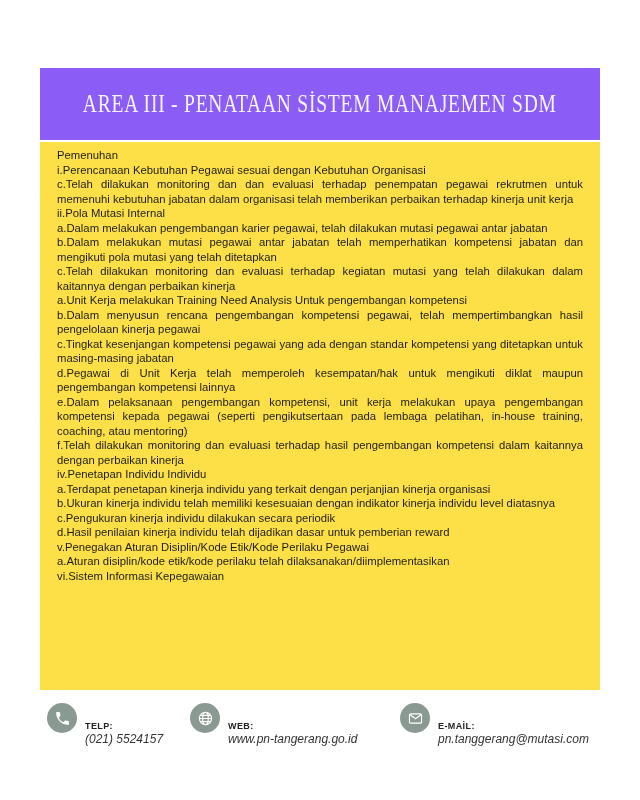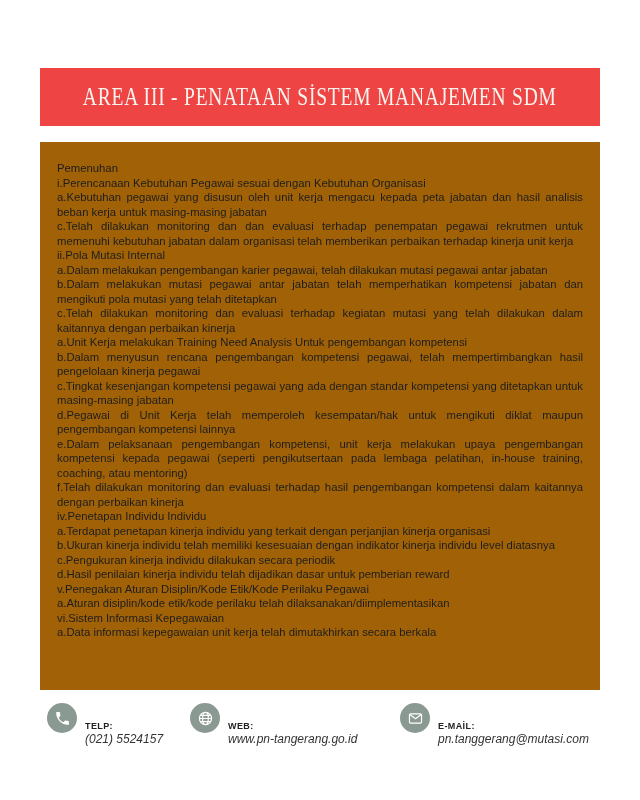--- a/index.html
+++ b/index.html
@@ -11,8 +11,8 @@
     font-family:"Liberation Sans",sans-serif;
   }
   .banner{
-    position:absolute;left:40px;top:68px;width:560px;height:58px;
-    background:#ef4444;
+    position:absolute;left:40px;top:68px;width:560px;height:72px;
+    background:#8b5cf6;
     display:flex;align-items:center;justify-content:center;
   }
   .banner-title{

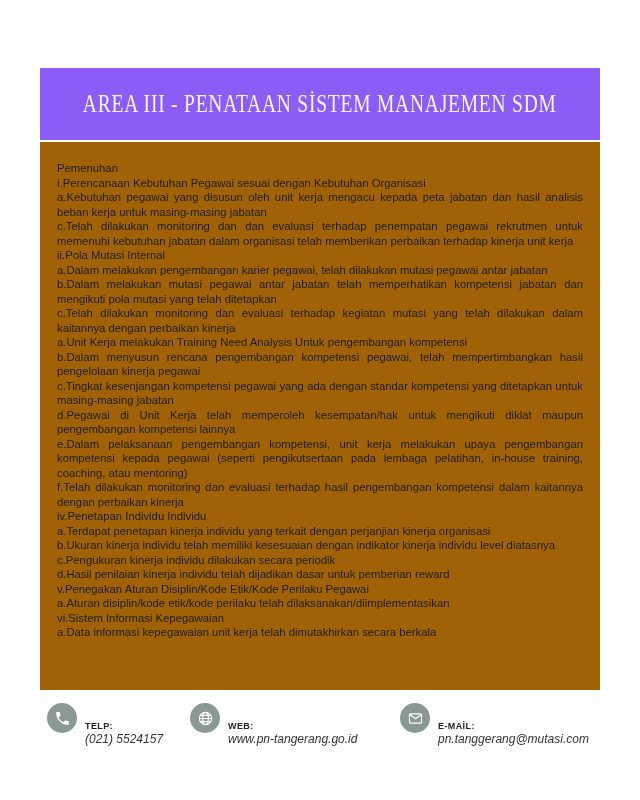--- a/index.html
+++ b/index.html
@@ -28,9 +28,9 @@
   }
   .content{
     position:absolute;left:40px;top:142px;width:560px;height:548px;
-    background:#a16207;
+    background:#fde047;
     box-sizing:border-box;
-    padding:19px 17px;
+    padding:6px 17px;
   }
   .content p{
     margin:0;

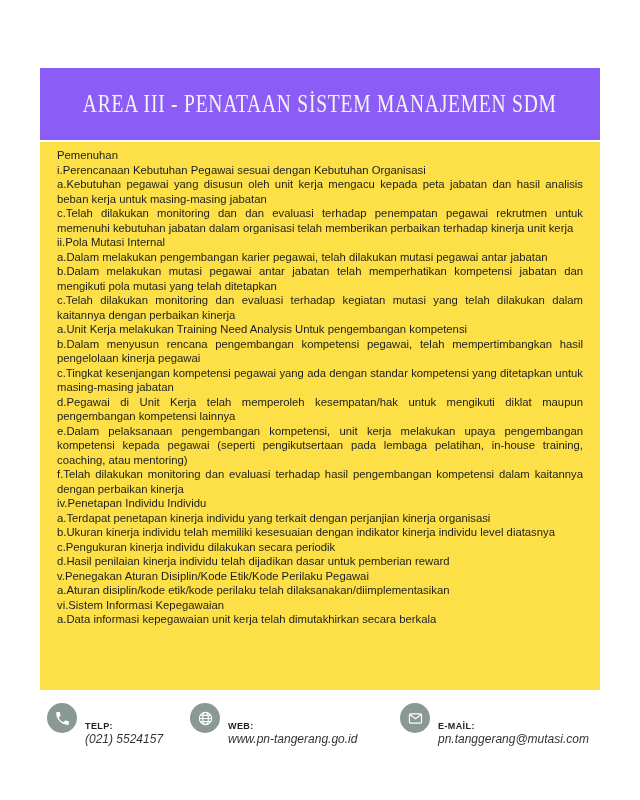--- a/index.html
+++ b/index.html
@@ -72,7 +72,6 @@
 <div class="content">
   <p>Pemenuhan</p>
   <p>i.Perencanaan Kebutuhan Pegawai sesuai dengan Kebutuhan Organisasi</p>
-  <p>a.Kebutuhan pegawai yang disusun oleh unit kerja mengacu kepada peta jabatan dan hasil analisis beban kerja untuk masing-masing jabatan</p>
   <p>c.Telah dilakukan monitoring dan dan evaluasi terhadap penempatan pegawai rekrutmen untuk memenuhi kebutuhan jabatan dalam organisasi telah memberikan perbaikan terhadap kinerja unit kerja</p>
   <p>ii.Pola Mutasi Internal</p>
   <p>a.Dalam melakukan pengembangan karier pegawai, telah dilakukan mutasi pegawai antar jabatan</p>

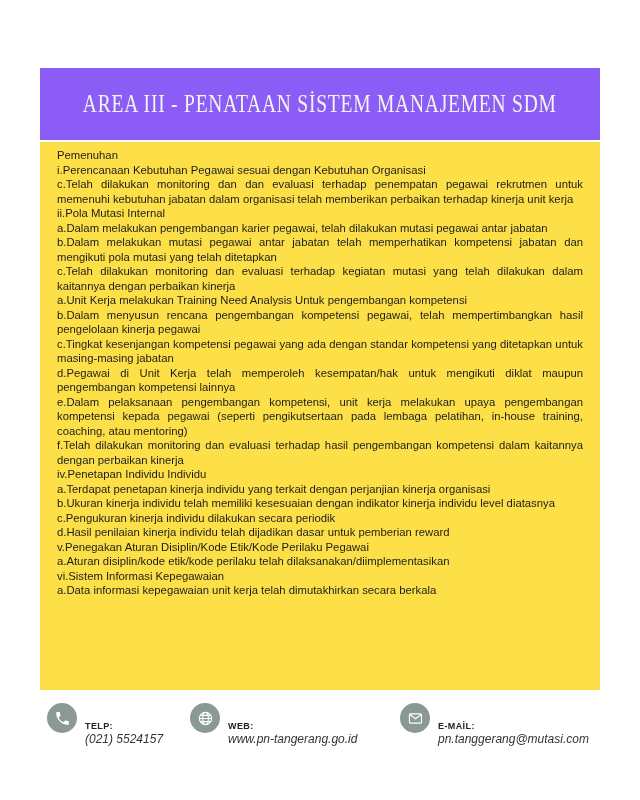--- a/index.html
+++ b/index.html
@@ -91,7 +91,6 @@
   <p>v.Penegakan Aturan Disiplin/Kode Etik/Kode Perilaku Pegawai</p>
   <p>a.Aturan disiplin/kode etik/kode perilaku telah dilaksanakan/diimplementasikan</p>
   <p>vi.Sistem Informasi Kepegawaian</p>
-  <p>a.Data informasi kepegawaian unit kerja telah dimutakhirkan secara berkala</p>
 </div>
 
 <div class="contact c1">

